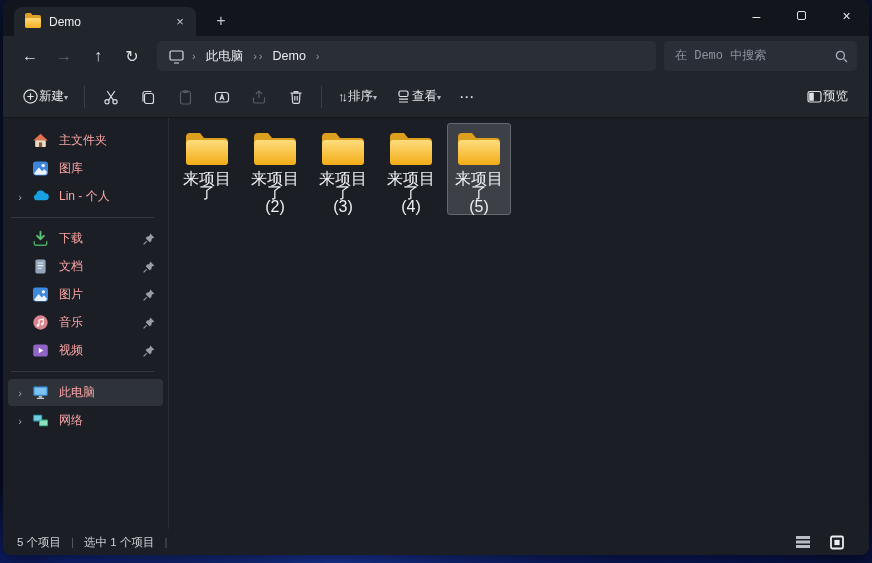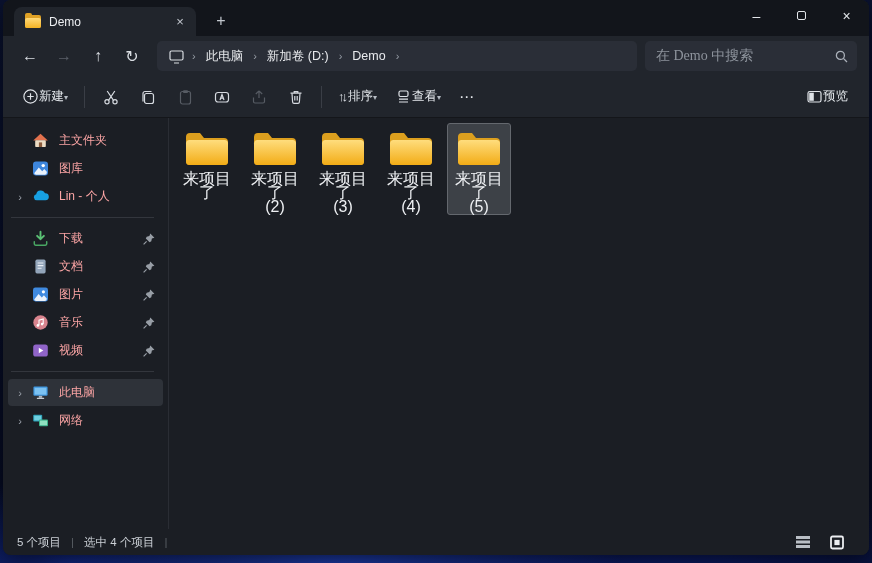--- a/index.html
+++ b/index.html
@@ -133,7 +133,6 @@
       <span class="crumb-chev">›</span>
       <span class="crumb">此电脑</span>
       <span class="crumb-chev">›</span>
-      <span class="crumb">新加卷 (D:)</span>
       <span class="crumb-chev">›</span>
       <span class="crumb">Demo</span>
       <span class="crumb-chev">›</span>

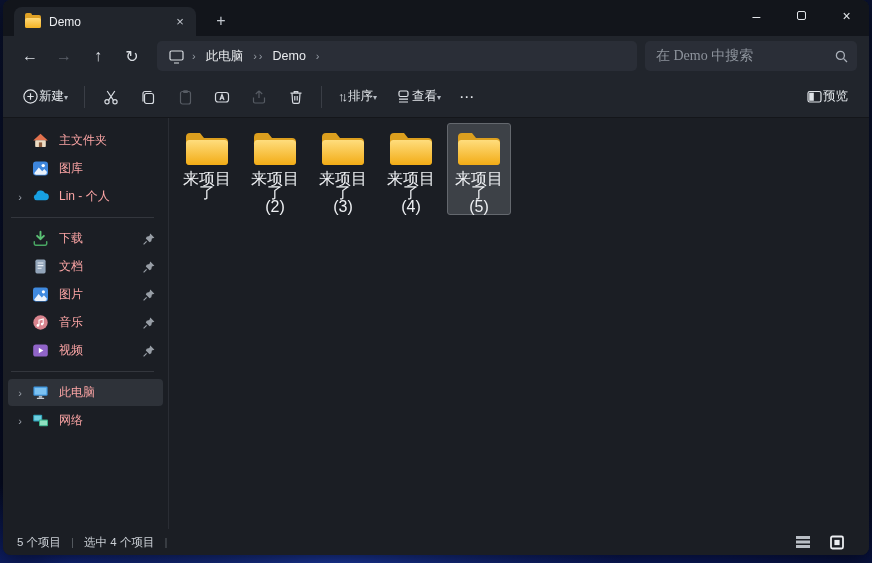--- a/index.html
+++ b/index.html
@@ -48,8 +48,8 @@
   .crumb-chev { color:#989ea7; font-size:11px; padding:0 1px; }
   .searchbar { flex:0 0 193px; height:30px; background:#2a2e37; border-radius:5px;
     display:flex; align-items:center; padding:0 8px 0 11px; }
-  .searchbar input { background:transparent; border:none; outline:none; flex:1; font-size:14px; color:#b7bcc4;
-    font-family:Liberation Serif, serif; min-width:0; }
+  .searchbar input { background:transparent; border:none; outline:none; flex:1; font-size:12px; color:#b7bcc4;
+    font-family:Liberation Mono, monospace; min-width:0; }
   .searchbar input::placeholder { color:#8d939c; }
   
   .toolbar { flex:0 0 42px; background:#21252c; border-bottom:1px solid #14161a;

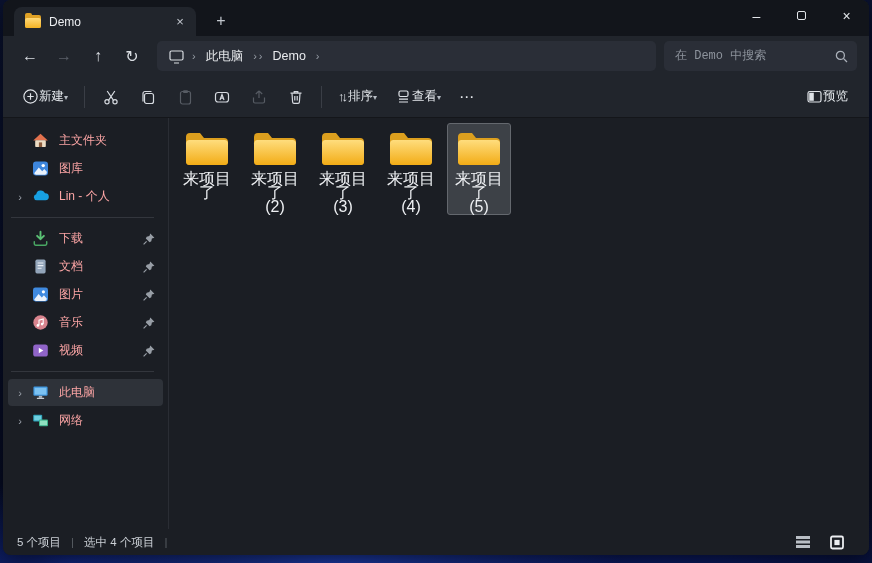--- a/index.html
+++ b/index.html
@@ -466,7 +466,7 @@
   <div class="statusbar">
     <span>5 个项目</span>
     <span class="sb-div">|</span>
-    <span>选中 4 个项目</span>
+    <span>选中 1 个项目</span>
     <span class="sb-div">|</span>
     <span class="sb-spacer"></span>
     <span class="sb-icon">

